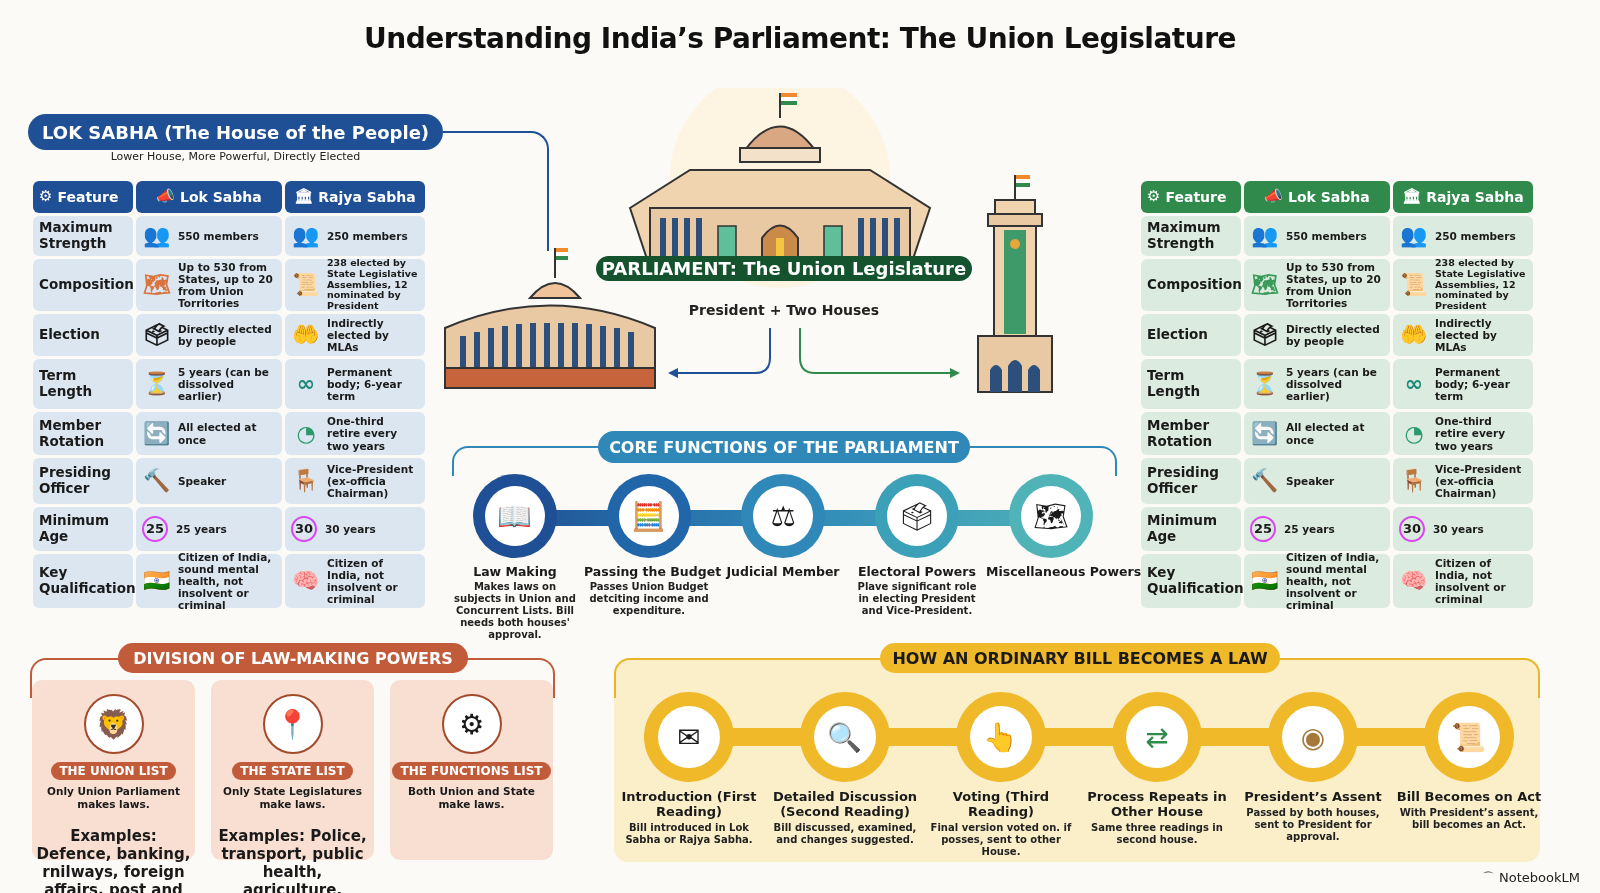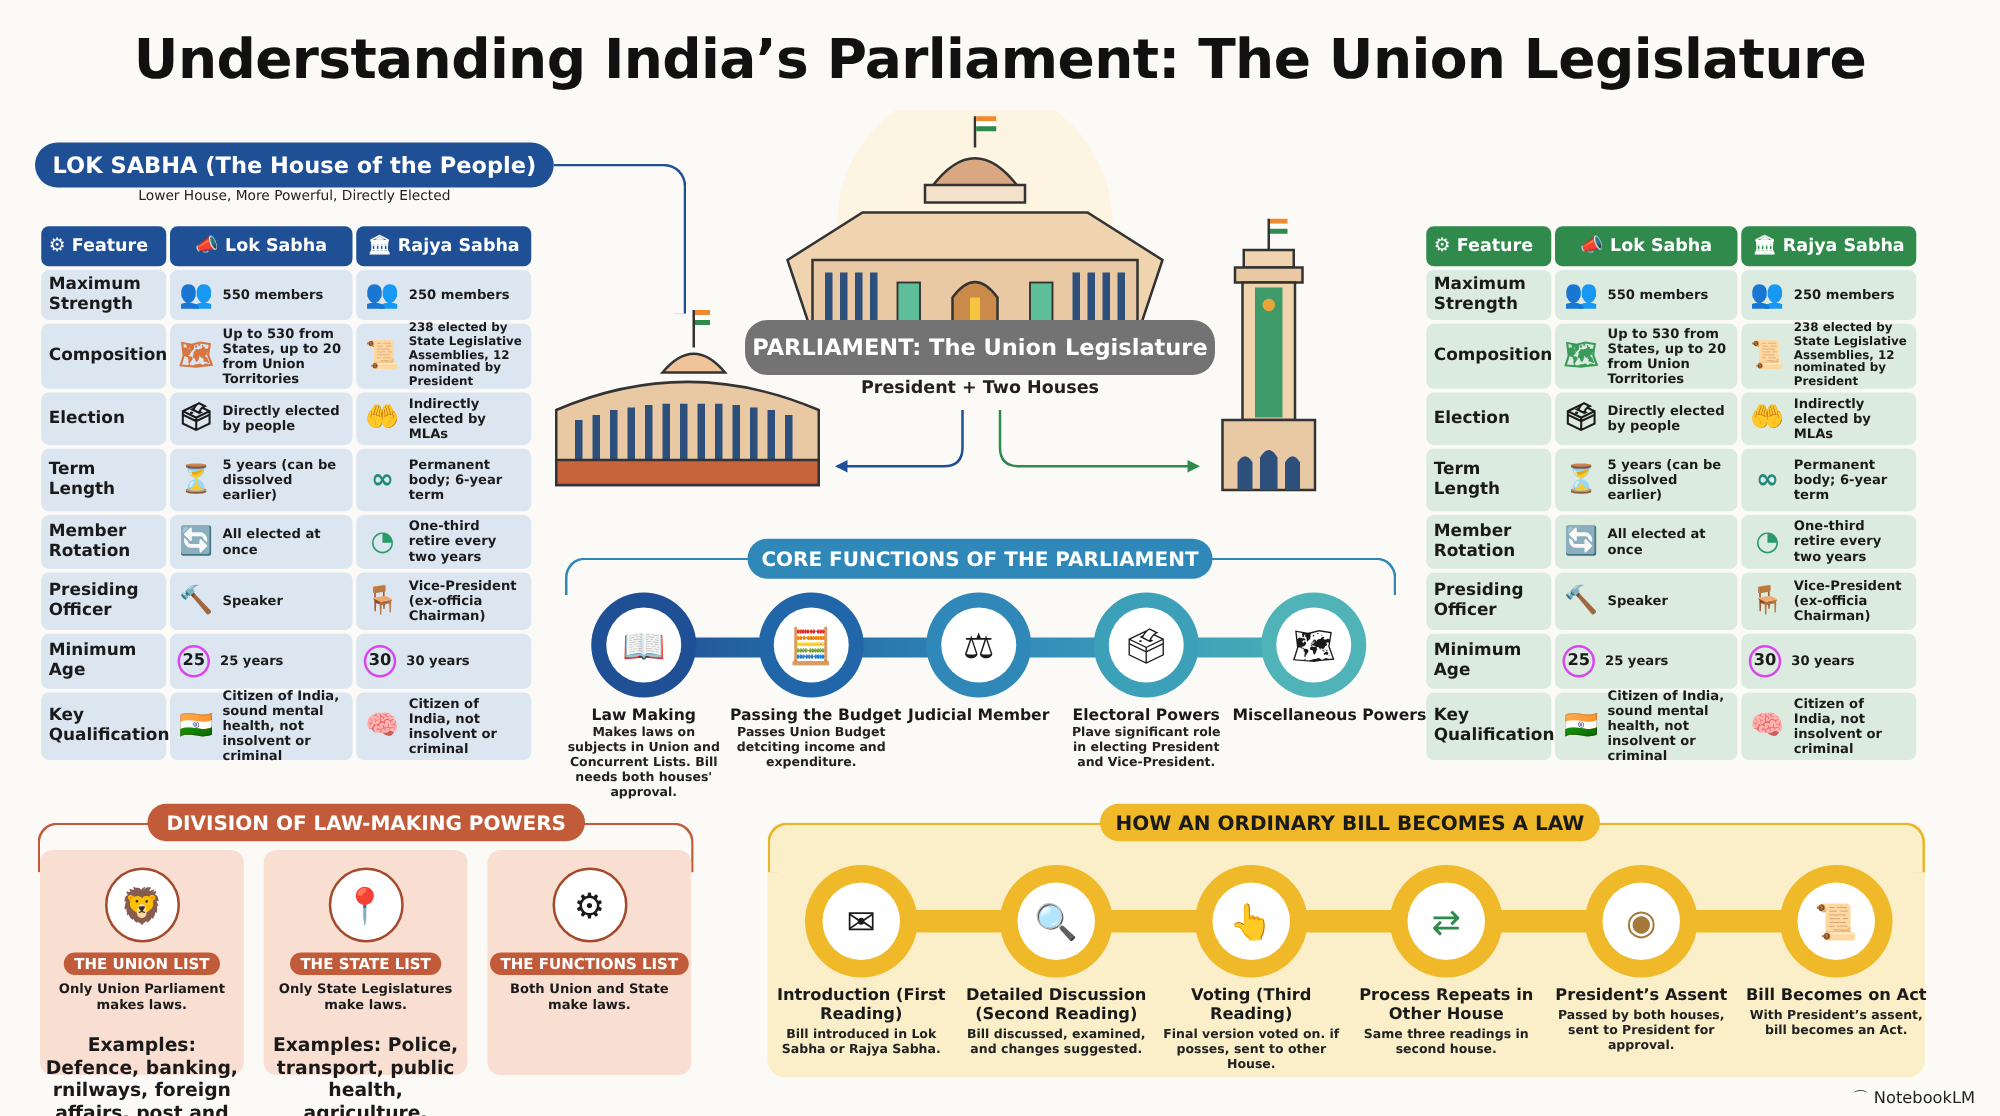--- a/index.html
+++ b/index.html
@@ -8,7 +8,7 @@
   .abs { position: absolute; }
 
   
-  .main-title { left: 0; top: 22px; width: 1600px; text-align: center; font-size: 44px; font-weight: bold; letter-spacing: -0.5px; color: #111; }
+  .main-title { left: 0; top: 22px; width: 1600px; text-align: center; font-size: 28px; font-weight: bold; letter-spacing: -0.5px; color: #111; }
 
   
   .tbl { width: 395px; }

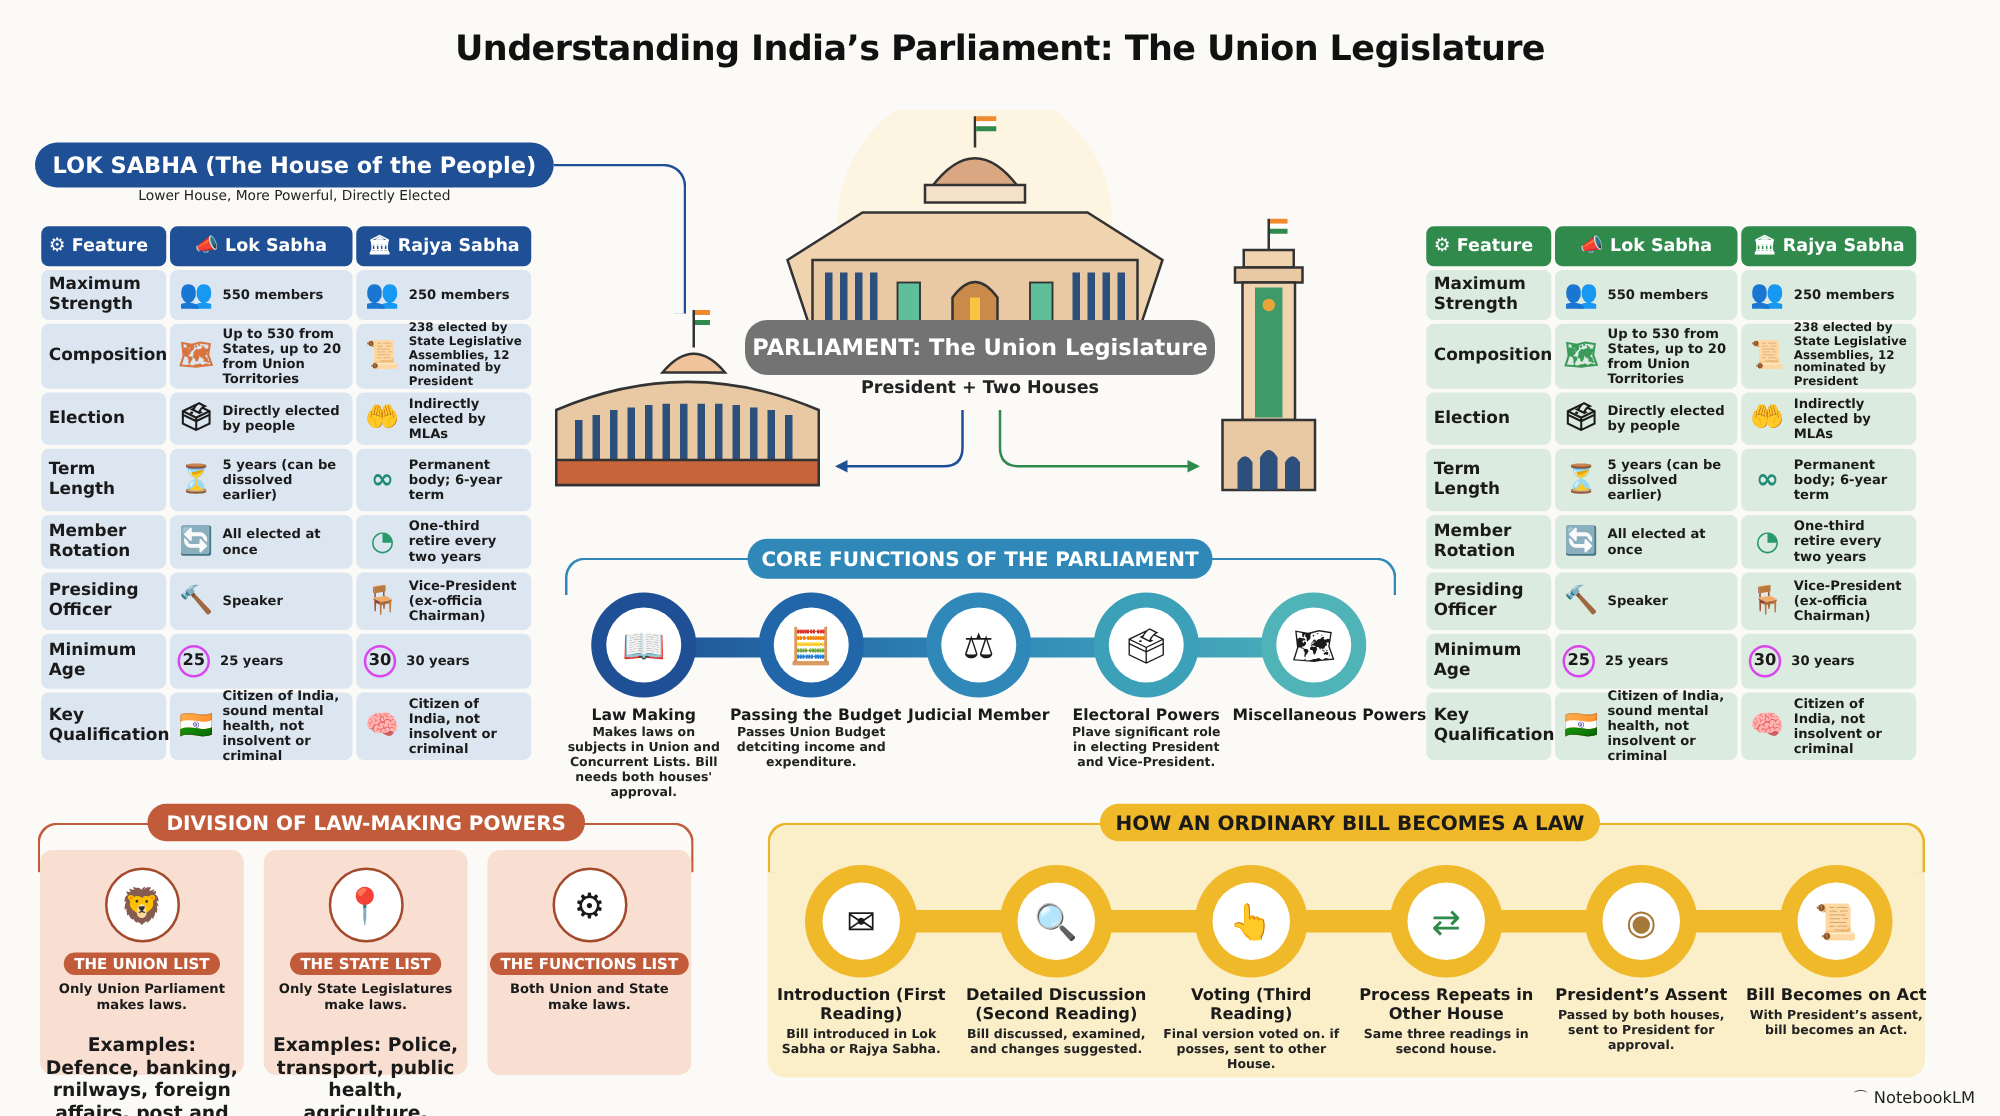--- a/index.html
+++ b/index.html
@@ -32,7 +32,7 @@
   .connector { border: 2px solid #1f4f95; border-left: none; border-bottom: none; border-top-right-radius: 18px; }
 
   
-  .parl-banner { left: 596px; top: 256px; width: 376px; height: 44px; background: #737373; color: #fff; border-radius: 18px; font-size: 18px; font-weight: bold; display: flex; align-items: center; justify-content: center; }
+  .parl-banner { left: 596px; top: 256px; width: 376px; height: 25px; background: #14532d; color: #fff; border-radius: 18px; font-size: 18px; font-weight: bold; display: flex; align-items: center; justify-content: center; }
   .parl-sub { left: 596px; top: 302px; width: 376px; text-align: center; font-size: 14px; font-weight: bold; color: #222; }
 
   

